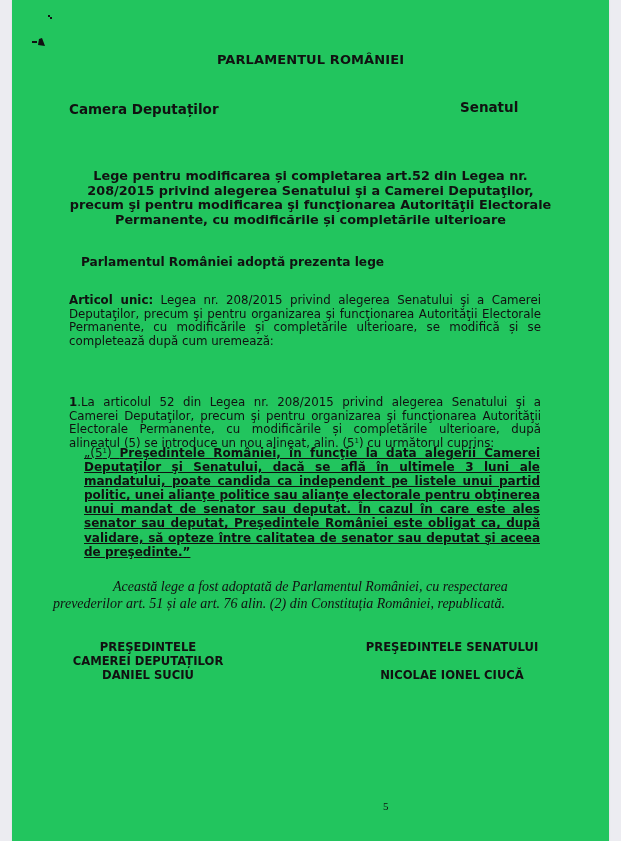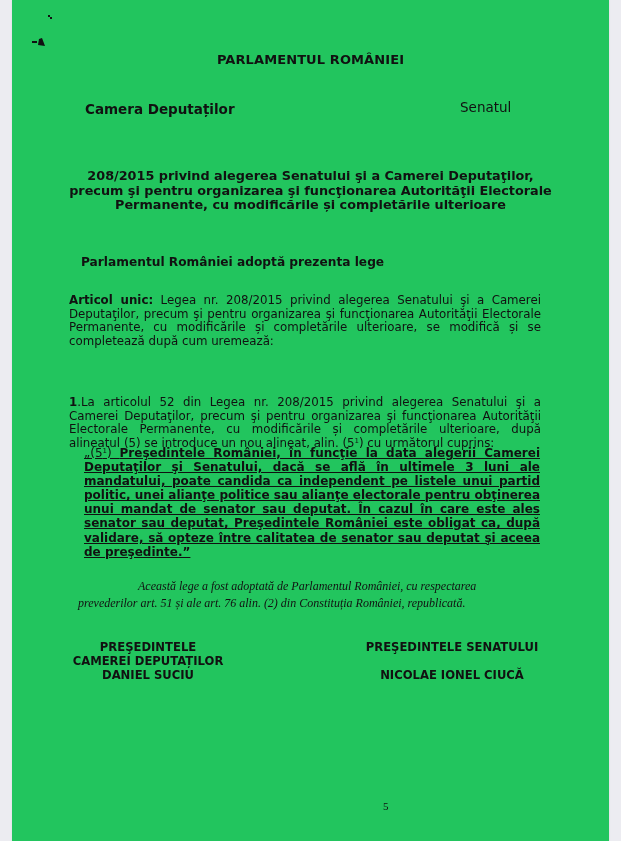--- a/index.html
+++ b/index.html
@@ -22,7 +22,7 @@
       left: 0; width: 597px; top: 52px; text-align: center;
       font-weight: bold; font-size: 13px; letter-spacing: 0.1px;
     }
-    .camera { left: 57px; top: 101px; font-weight: bold; font-size: 13.5px; margin-left: 16px; }
+    .camera { left: 57px; top: 101px; font-weight: bold; font-size: 13.5px; }
     .senat { left: 448px; top: 99px; font-weight: normal; font-size: 13.5px; }
     .lawtitle {
       left: 10px; width: 577px; top: 169px; text-align: center;

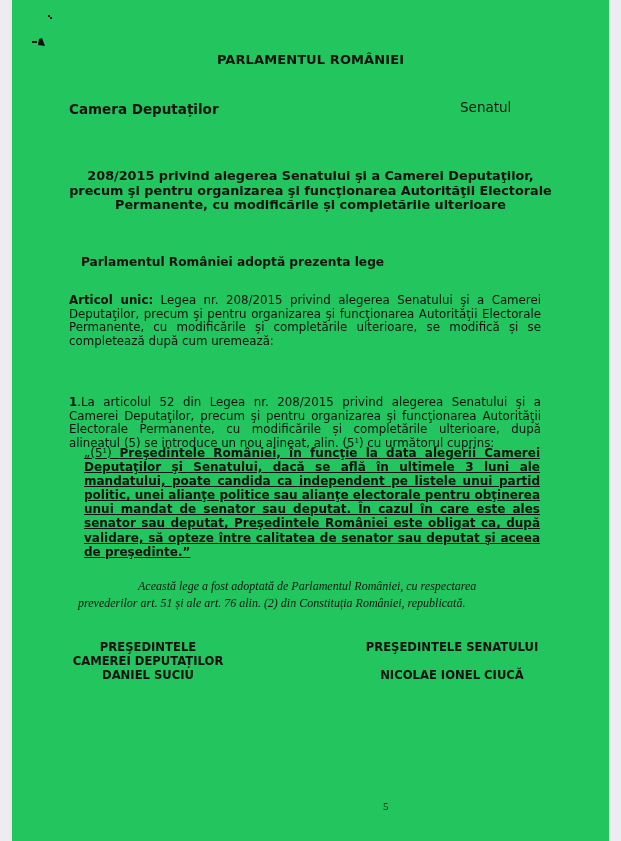--- a/index.html
+++ b/index.html
@@ -23,7 +23,7 @@
       font-weight: bold; font-size: 13px; letter-spacing: 0.1px;
     }
     .camera { left: 57px; top: 101px; font-weight: bold; font-size: 13.5px; }
-    .senat { left: 448px; top: 99px; font-weight: normal; font-size: 13.5px; }
+    .senat { left: 448px; top: 99px; font-weight: bold; font-size: 13.5px; }
     .lawtitle {
       left: 10px; width: 577px; top: 169px; text-align: center;
       font-weight: bold; font-size: 12.8px; line-height: 14.5px;

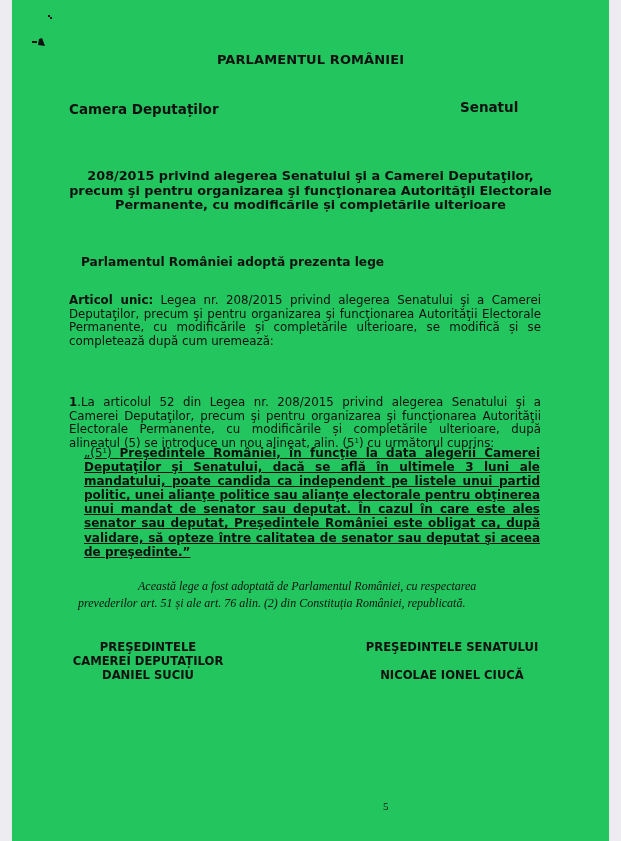--- a/index.html
+++ b/index.html
@@ -74,6 +74,7 @@
   <div class="abs senat">Senatul</div>
 
   <div class="abs lawtitle">
+    <div>Lege pentru modificarea și completarea art.52 din Legea nr.</div>
     <div>208/2015 privind alegerea Senatului şi a Camerei Deputaţilor,</div>
     <div>precum şi pentru organizarea şi funcţionarea Autorităţii Electorale</div>
     <div>Permanente, cu modificările și completările ulterioare</div>

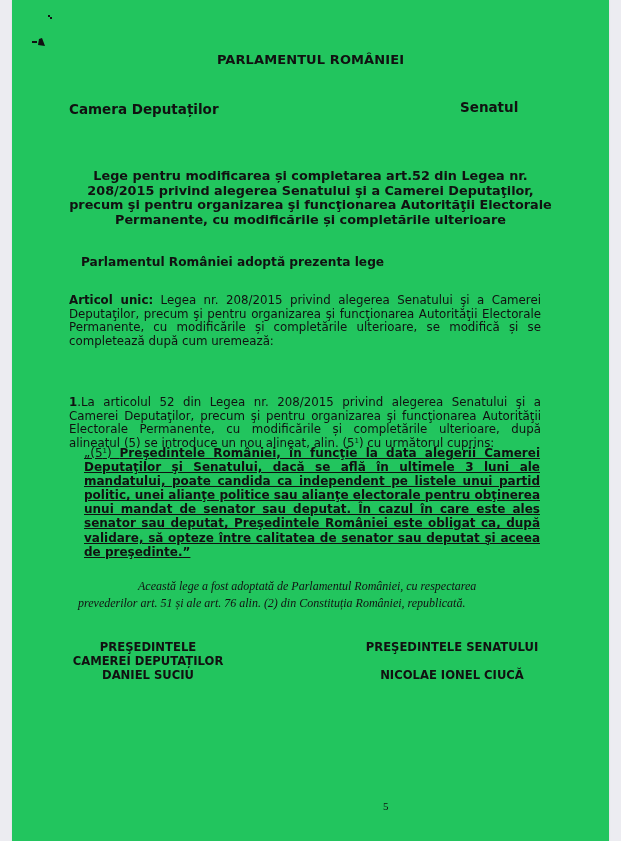--- a/index.html
+++ b/index.html
@@ -76,7 +76,7 @@
   <div class="abs lawtitle">
     <div>Lege pentru modificarea și completarea art.52 din Legea nr.</div>
     <div>208/2015 privind alegerea Senatului şi a Camerei Deputaţilor,</div>
-    <div>precum şi pentru organizarea şi funcţionarea Autorităţii Electorale</div>
+    <div>precum şi pentru modificarea şi funcţionarea Autorităţii Electorale</div>
     <div>Permanente, cu modificările și completările ulterioare</div>
   </div>
 

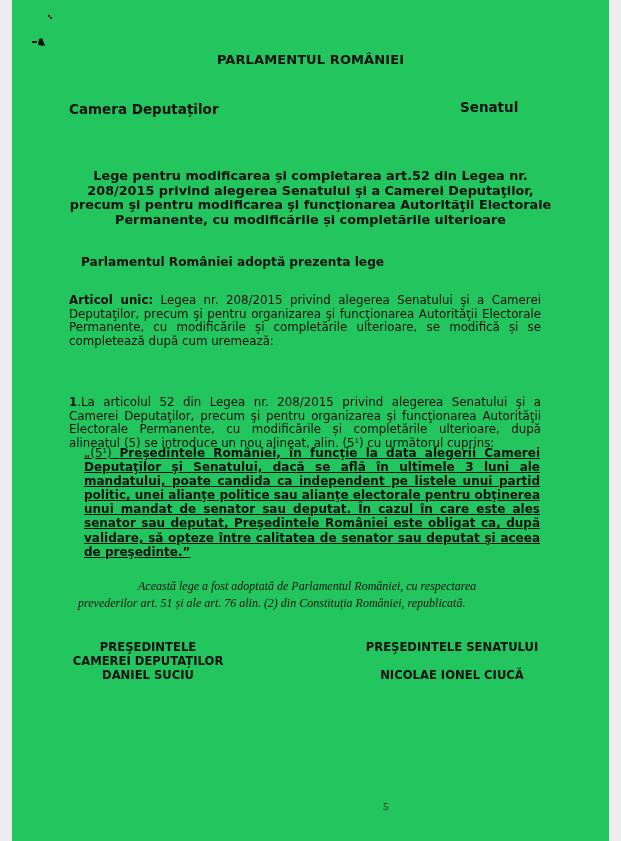--- a/index.html
+++ b/index.html
@@ -41,8 +41,8 @@
     }
     .quote .open { font-weight: normal; }
     .adoption {
-      left: 66px; width: 490px; top: 578px;
-      font-family: "Liberation Serif", serif; font-style: italic; font-size: 12px;
+      left: 41px; width: 490px; top: 578px;
+      font-family: "Liberation Serif", serif; font-style: italic; font-size: 14px;
       line-height: 17px; text-align: justify; text-align-last: left;
     }
     .adoption .indent { padding-left: 60px; }

